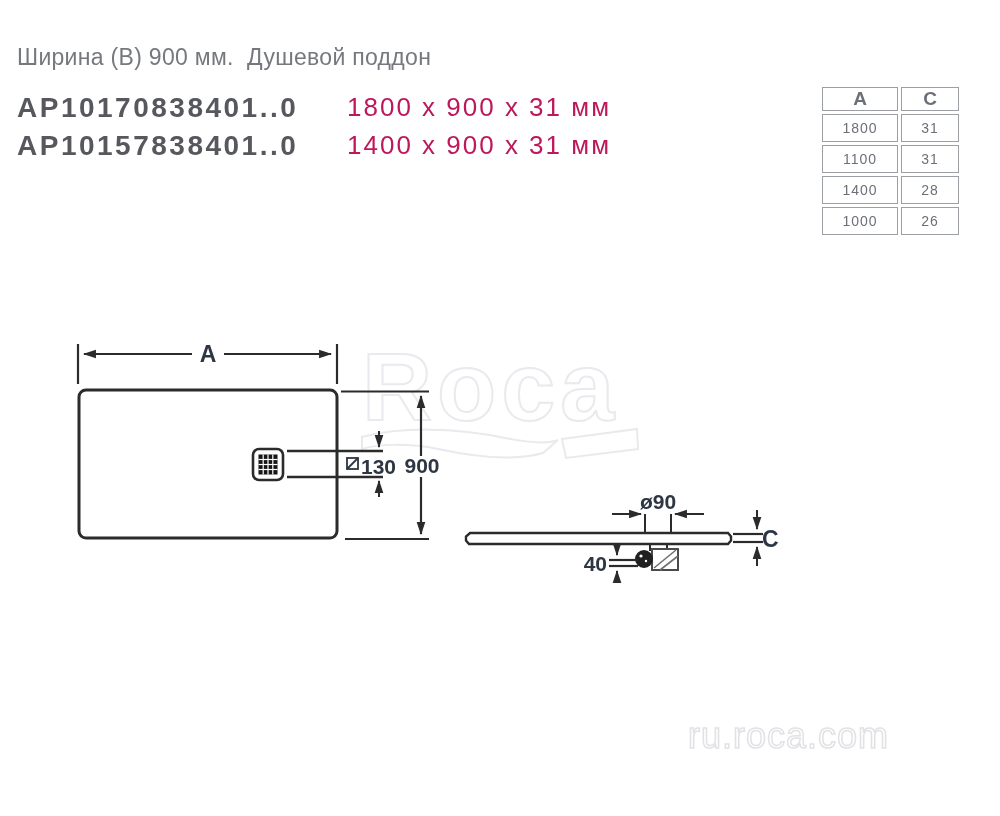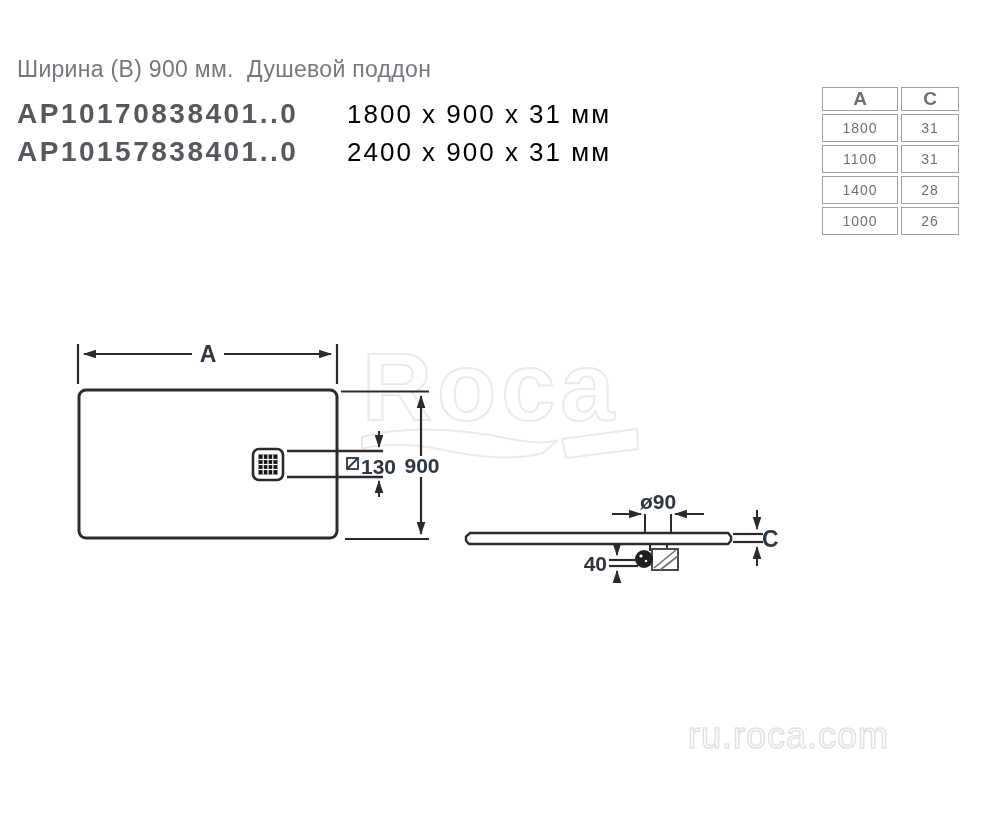--- a/index.html
+++ b/index.html
@@ -9,7 +9,7 @@
   }
   .title {
     position:absolute; left:17px; top:44px;
-    font-size:23px; color:#75787d; letter-spacing:0.3px; white-space:pre;margin-top:12px;
+    font-size:23px; color:#75787d; letter-spacing:0.3px; white-space:pre;
   }
   .products { position:absolute; left:17px; top:92px; }
   .prow { height:38px; display:flex; align-items:flex-end; }

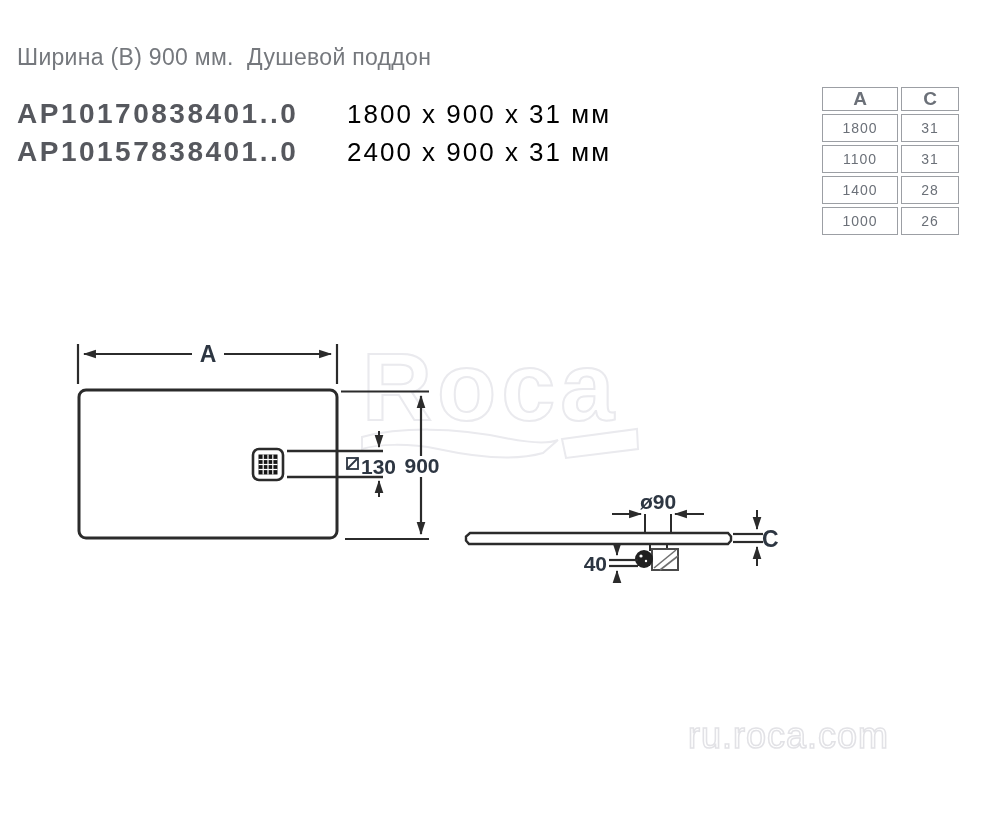--- a/index.html
+++ b/index.html
@@ -12,7 +12,7 @@
     font-size:23px; color:#75787d; letter-spacing:0.3px; white-space:pre;
   }
   .products { position:absolute; left:17px; top:92px; }
-  .prow { height:38px; display:flex; align-items:flex-end; }
+  .prow { height:38px; display:flex; align-items:flex-start; }
   .code {
     width:330px; font-weight:bold; font-size:28px; color:#56585e;
     letter-spacing:2.5px; white-space:pre;

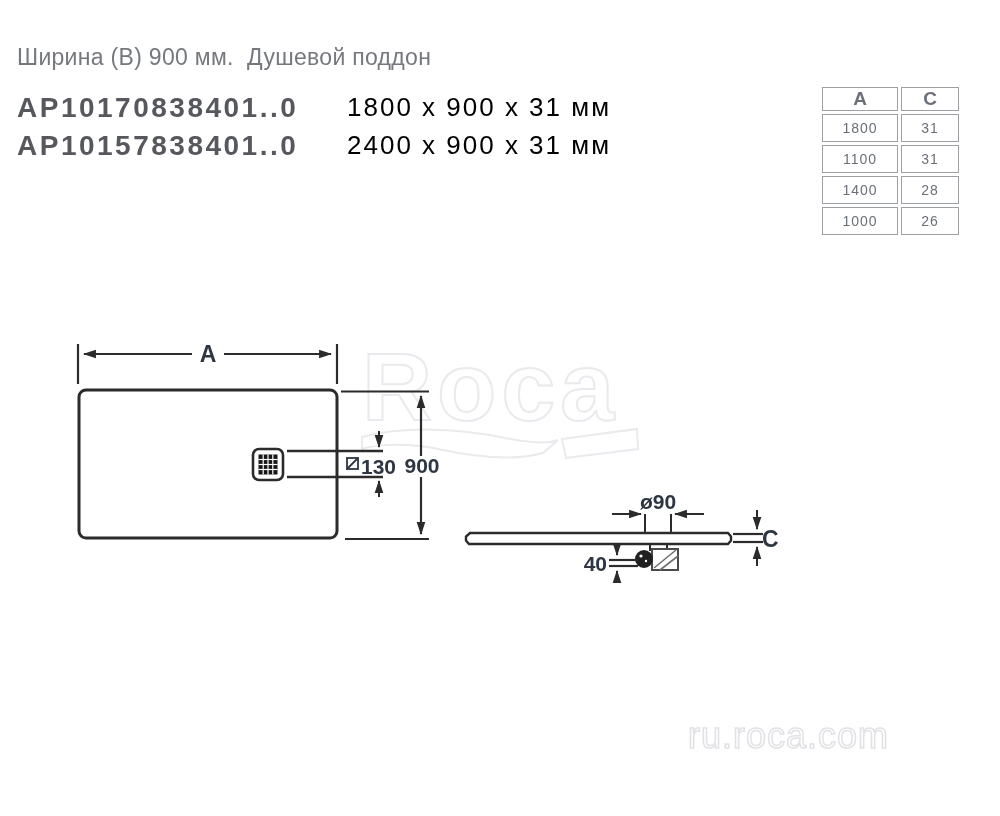--- a/index.html
+++ b/index.html
@@ -18,7 +18,7 @@
     letter-spacing:2.5px; white-space:pre;
   }
   .dims {
-    font-size:26px; color:#000000; letter-spacing:2px; white-space:pre;
+    font-size:26px; color:#be185d; letter-spacing:2px; white-space:pre;
   }
   table.spec {
     position:absolute; left:819px; top:84px;

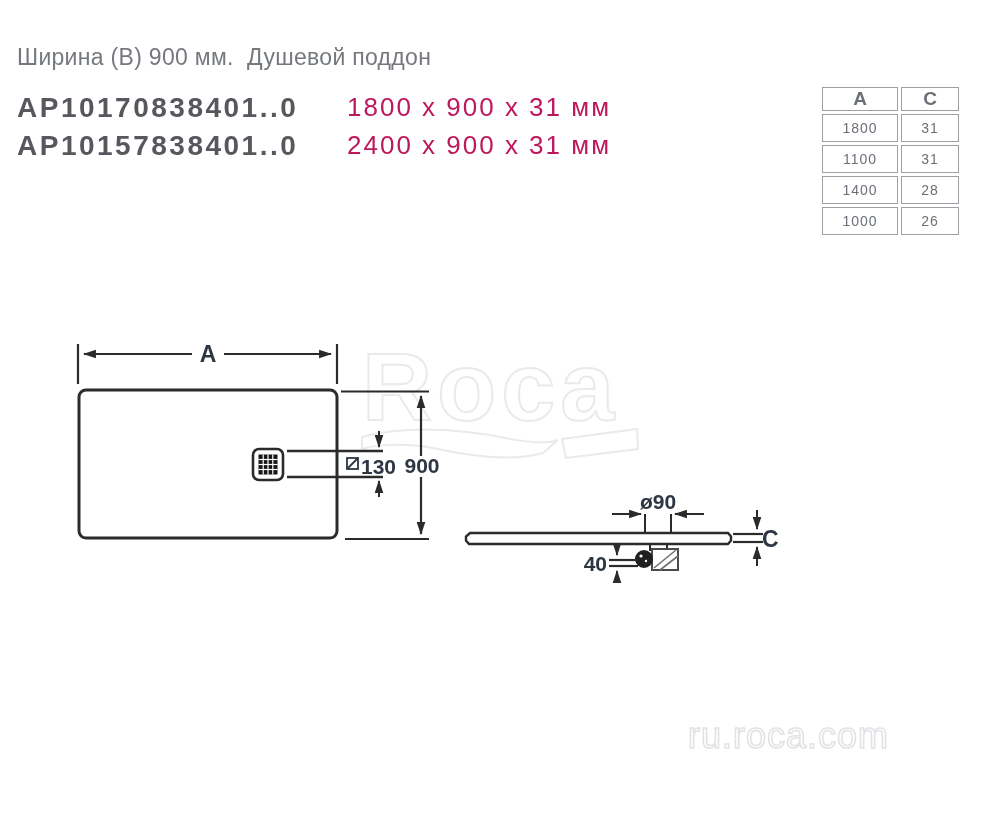--- a/index.html
+++ b/index.html
@@ -60,7 +60,7 @@
     </div>
     <div class="prow">
       <span class="code">AP10157838401..0</span>
-      <span class="dims">2400 x 900 x 31 мм</span>
+      <span class="dims">1400 x 900 x 31 мм</span>
     </div>
   </div>
 

